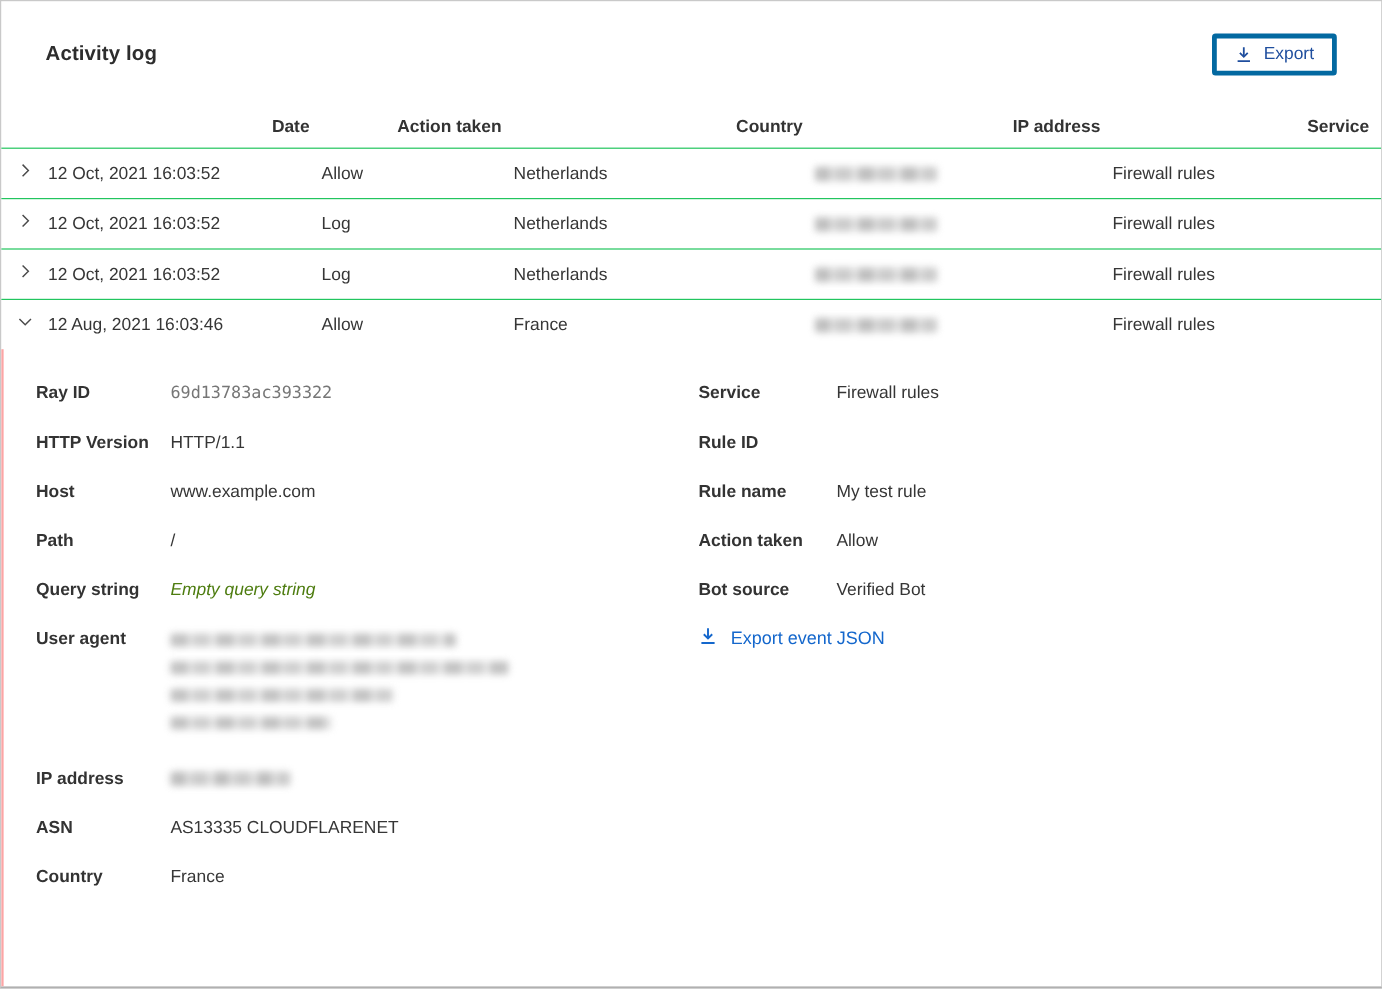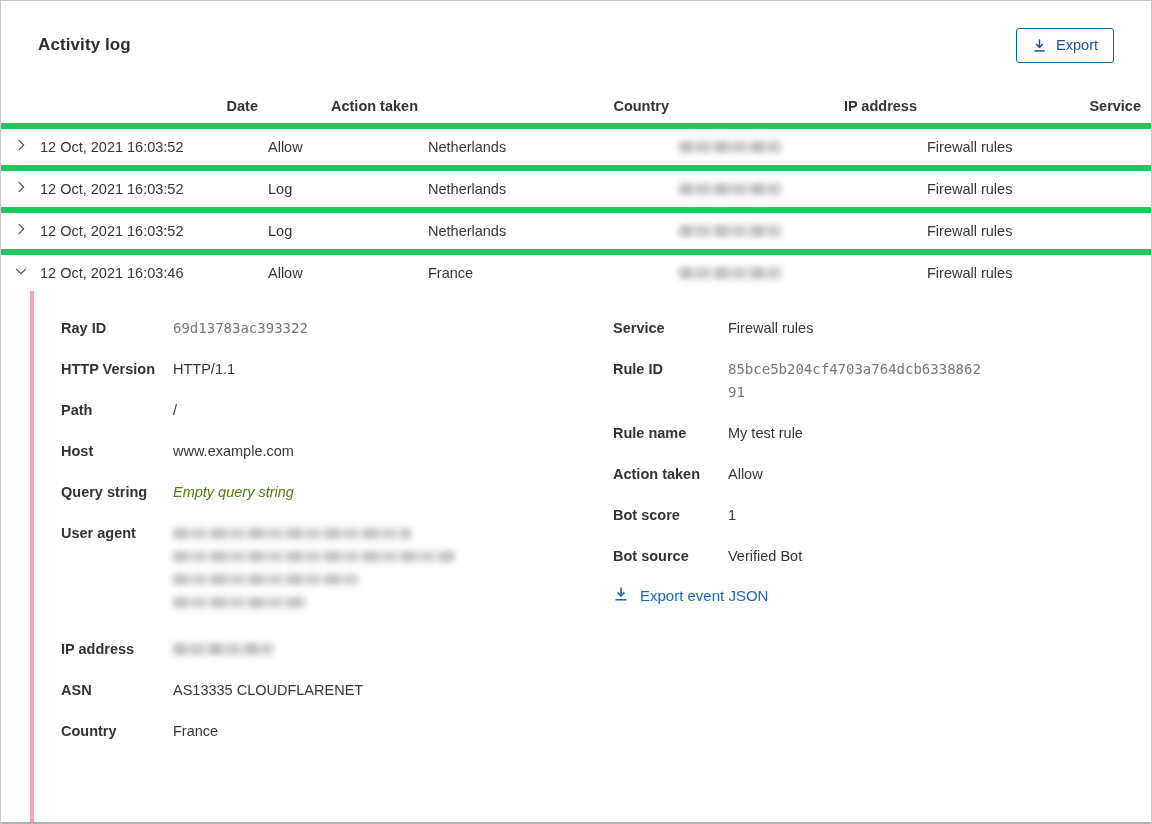--- a/index.html
+++ b/index.html
@@ -17,7 +17,7 @@
   .btn-group { display:flex; gap:10px; }
   .btn {
     display:flex; align-items:center; gap:9px; height:35px; padding:0 15px;
-    background:#fff; border:1px solid #0369a1; border-radius:3px;
+    background:#fff; border:4px solid #0369a1; border-radius:3px;
     color:#1f4e9e; font-size:14.5px; font-family:inherit; cursor:pointer;
   }
   .btn svg { display:block; }

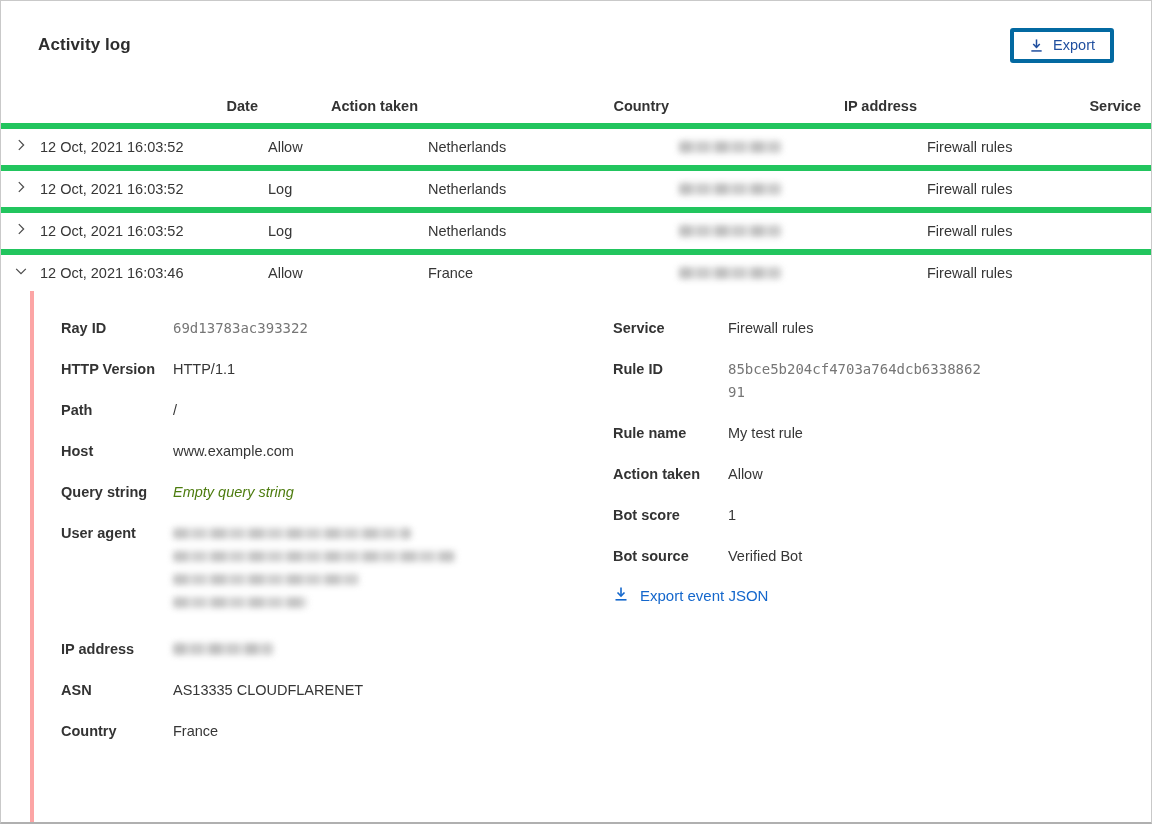--- a/index.html
+++ b/index.html
@@ -25,7 +25,7 @@
   .tbl { flex-shrink:0; }
   .tbl-row {
     display:grid; grid-template-columns:39px 228px 160px 251px 248px 1fr;
-    align-items:center; height:42px; border-top:6px solid #22c55e;
+    align-items:center; height:42px; border-top:1px solid #22c55e;
   }
   .tbl-head { height:34px; border-top:none; }
   .tbl-head .cell { font-weight:700; color:#333;text-align:right; }

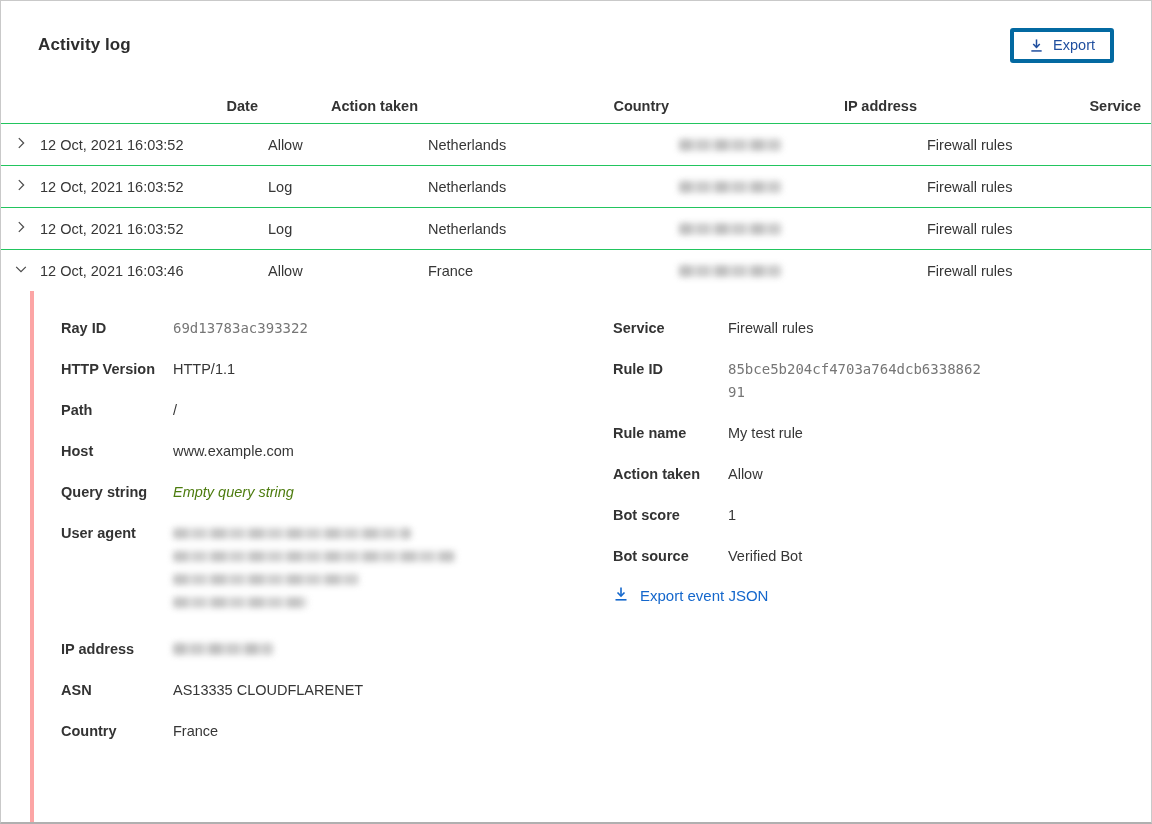--- a/index.html
+++ b/index.html
@@ -144,7 +144,7 @@
               <path d="M2.5 5.5 8 11l5.5-5.5"></path>
             </svg></span>
         </div>
-      <div class="cell">12 Oct, 2021 16:03:46</div>
+      <div class="cell">12 Aug, 2021 16:03:46</div>
       <div class="cell">Allow</div>
       <div class="cell">France</div>
       <div class="cell">

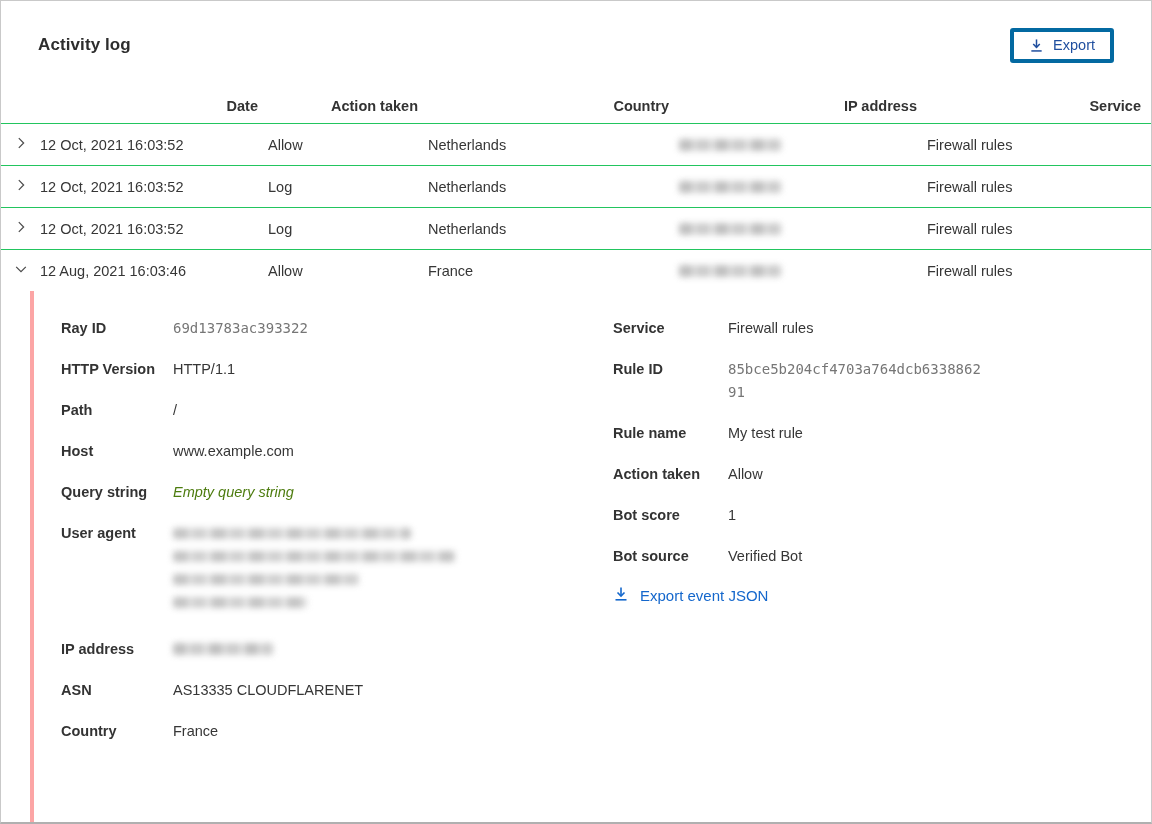--- a/index.html
+++ b/index.html
@@ -37,8 +37,8 @@
   }
   
   .detail-panel {
-    flex:1; border-left:4px solid #fca5a5; padding:26px 0 0 27px;
-    display:flex; align-items:flex-start;margin-left:29px;
+    flex:1; border-left:2px solid #fca5a5; padding:26px 0 0 27px;
+    display:flex; align-items:flex-start;
   }
   .detail-col-left  { width:520px; flex-shrink:0; }
   .detail-col-right { margin-left:32px; flex:1; }

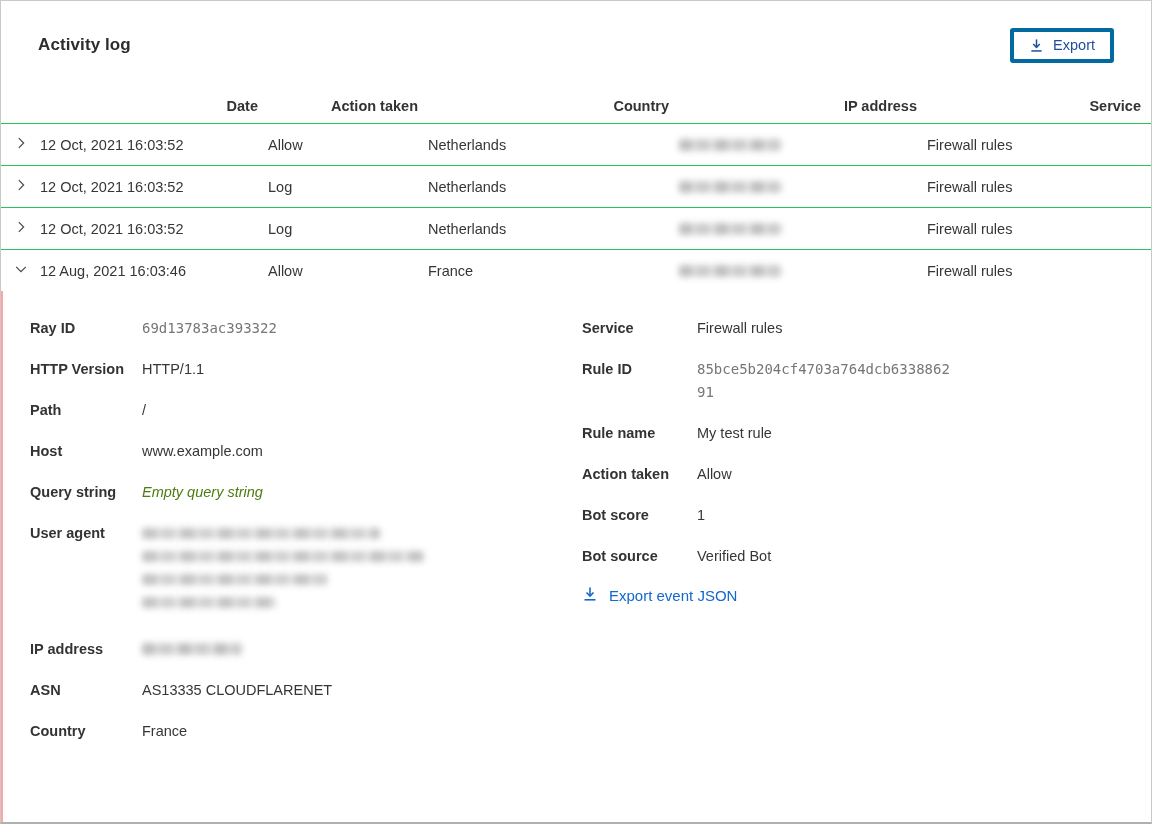--- a/index.html
+++ b/index.html
@@ -48,7 +48,7 @@
   .detail-value { font-size:14.5px; line-height:23px; color:#363636; }
   .detail-value.mono {
     font-family:"DejaVu Sans Mono", monospace; font-size:14px; color:#767676;
-    word-break:break-all; letter-spacing:0;
+    word-break:break-all; letter-spacing:0;text-align:right;
   }
   .detail-col-right .detail-value.mono { max-width:256px; }
   .detail-value.italic { font-style:italic; color:#4d7c0f; }

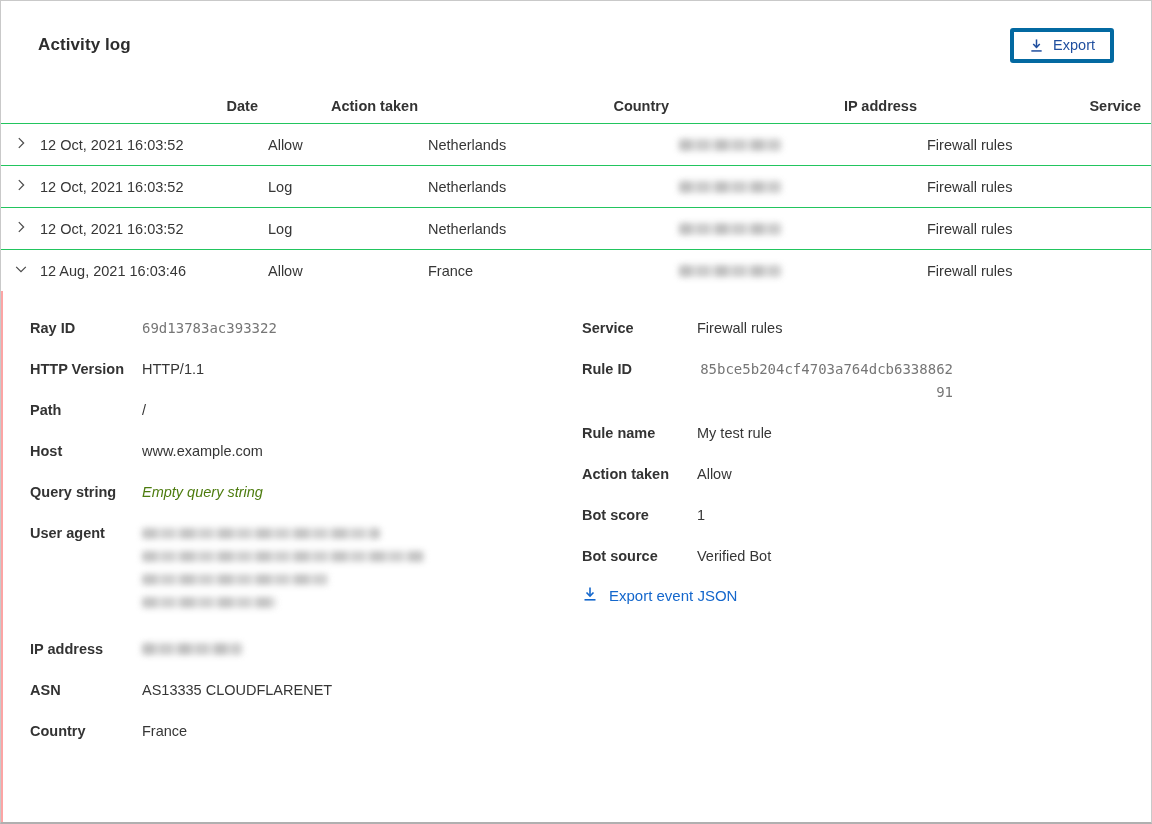--- a/index.html
+++ b/index.html
@@ -209,7 +209,6 @@
       </div>
       <div class="detail-item">
         <div class="detail-label">Rule ID</div>
-        <div class="detail-value mono">85bce5b204cf4703a764dcb633886291</div>
       </div>
       <div class="detail-item">
         <div class="detail-label">Rule name</div>

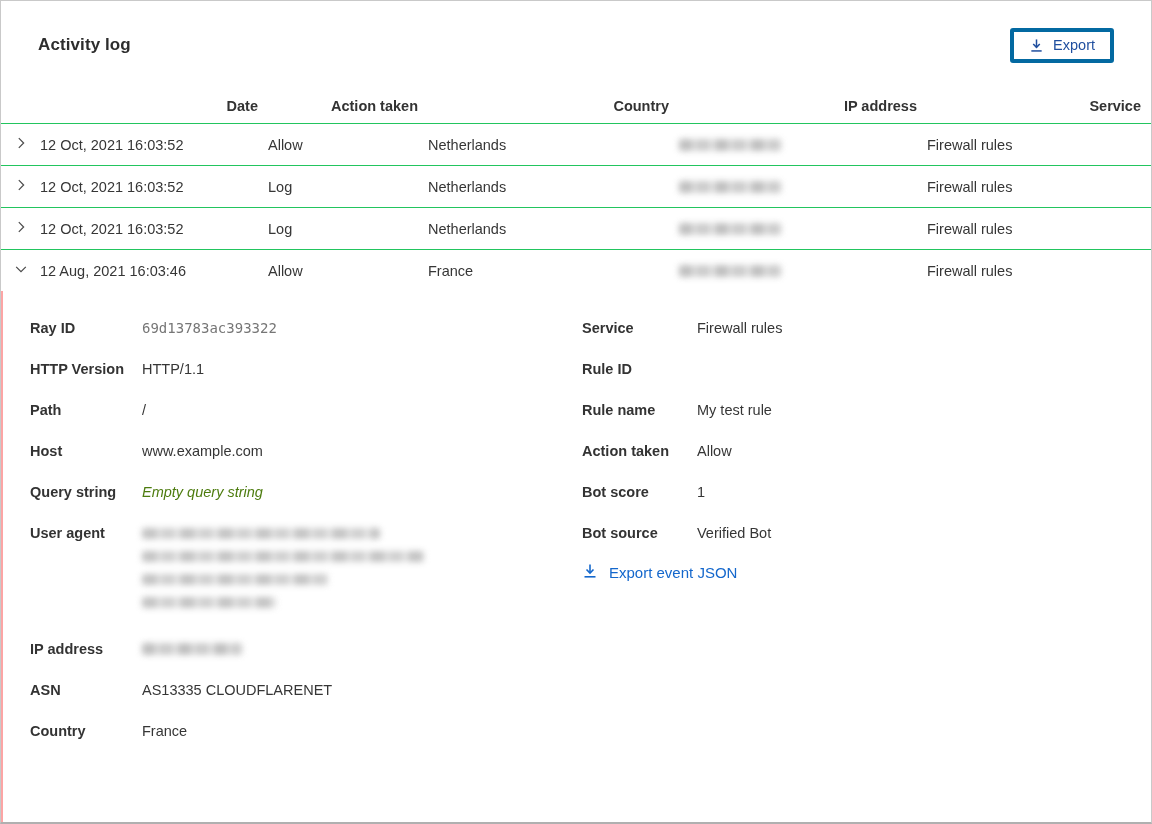--- a/index.html
+++ b/index.html
@@ -166,12 +166,12 @@
         <div class="detail-value">HTTP/1.1</div>
       </div>
       <div class="detail-item">
+        <div class="detail-label">Host</div>
+        <div class="detail-value">www.example.com</div>
+      </div>
+      <div class="detail-item">
         <div class="detail-label">Path</div>
         <div class="detail-value">/</div>
-      </div>
-      <div class="detail-item">
-        <div class="detail-label">Host</div>
-        <div class="detail-value">www.example.com</div>
       </div>
       <div class="detail-item">
         <div class="detail-label">Query string</div>

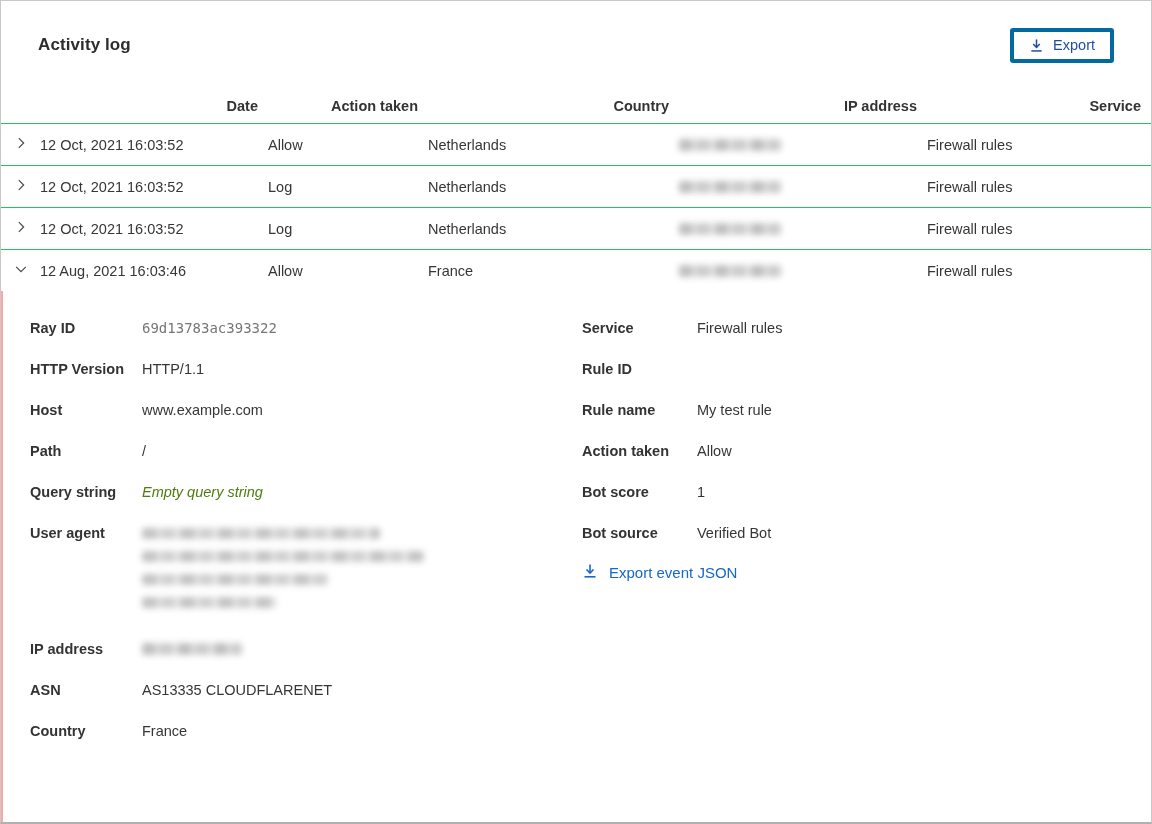--- a/index.html
+++ b/index.html
@@ -219,10 +219,6 @@
         <div class="detail-value">Allow</div>
       </div>
       <div class="detail-item">
-        <div class="detail-label">Bot score</div>
-        <div class="detail-value">1</div>
-      </div>
-      <div class="detail-item">
         <div class="detail-label">Bot source</div>
         <div class="detail-value">Verified Bot</div>
       </div>

